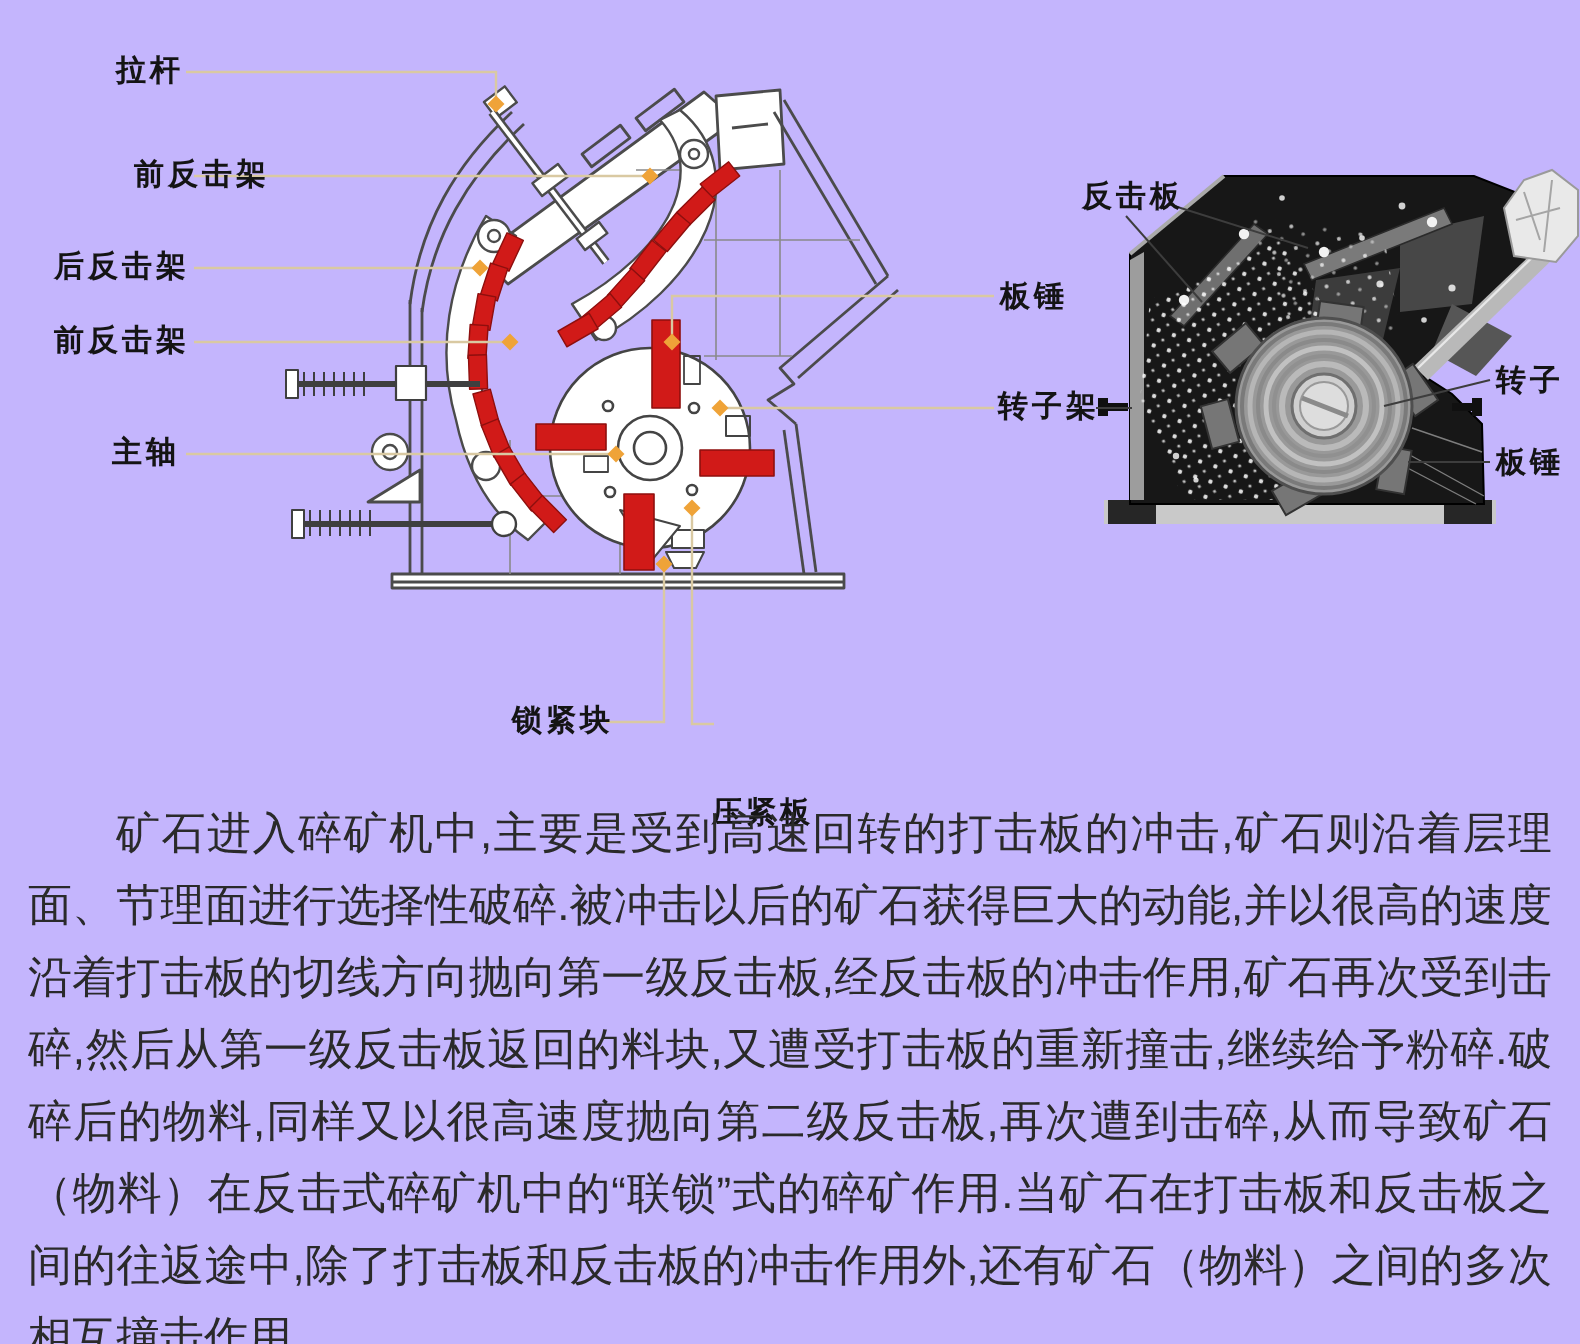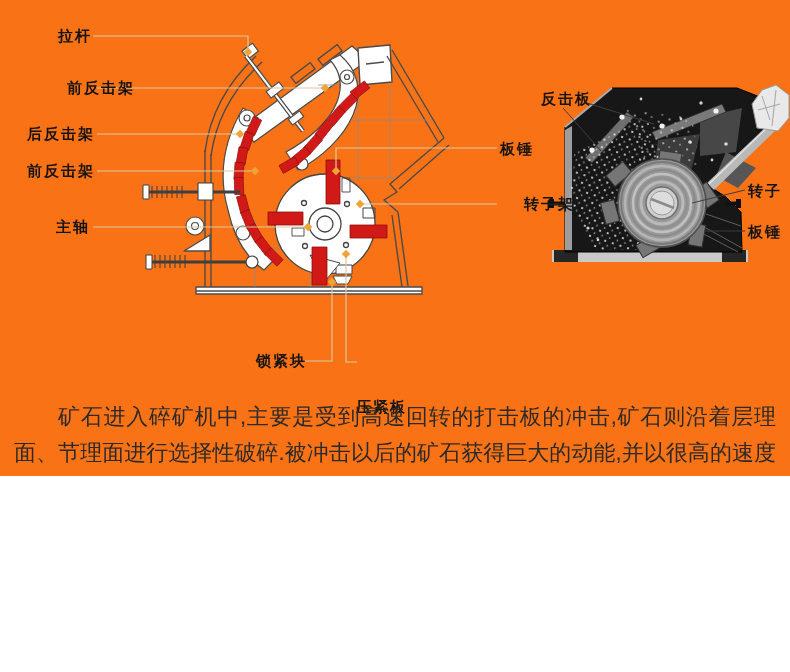--- a/index.html
+++ b/index.html
@@ -3,7 +3,7 @@
 <meta charset="utf-8">
 <style>
   html,body{margin:0;padding:0;background:#ffffff;}
-  #page{position:relative;width:790px;height:476px;background:#f97316;overflow:hidden;
+  #page{position:relative;width:790px;height:672px;background:#c4b5fd;overflow:hidden;
         font-family:"Liberation Sans",sans-serif;}
   #art{position:absolute;left:0;top:0;}
   .lbl{position:absolute;font-family:"Liberation Serif",serif;font-size:15px;

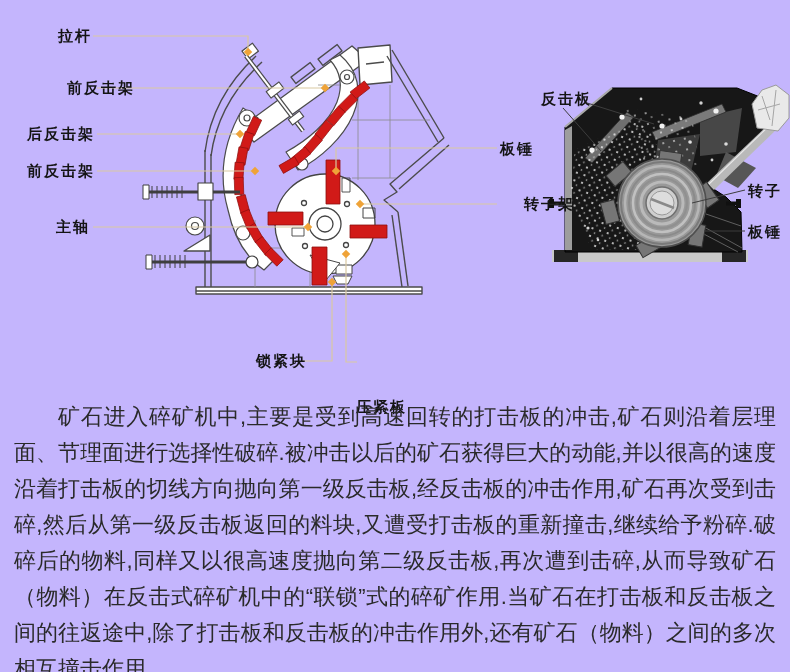--- a/index.html
+++ b/index.html
@@ -291,7 +291,7 @@
   <div class="lbl" style="left:500px;top:141px;">板锤</div>
   <div class="lbl" style="left:524px;top:196px;">转子架</div>
 
-  <div class="lbl" style="left:541px;top:91px;">反击板</div>
+  <div class="lbl" style="left:541px;top:91px;font-family:Liberation Mono, monospace;">反击板</div>
   <div class="lbl" style="left:748px;top:183px;">转子</div>
   <div class="lbl" style="left:748px;top:224px;">板锤</div>
 

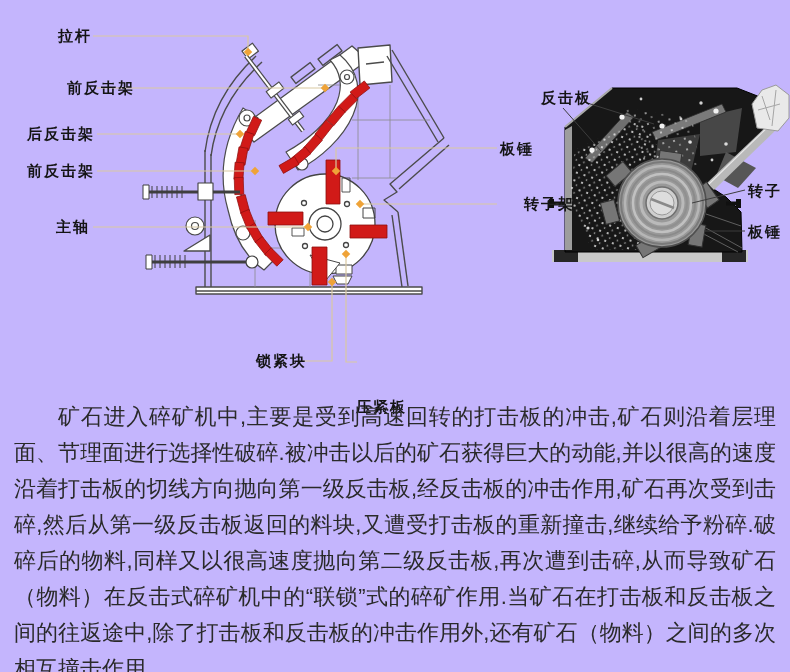--- a/index.html
+++ b/index.html
@@ -289,7 +289,7 @@
   <div class="lbl" style="left:356px;top:355px;margin-top:44px;">压紧板</div>
 
   <div class="lbl" style="left:500px;top:141px;">板锤</div>
-  <div class="lbl" style="left:524px;top:196px;">转子架</div>
+  <div class="lbl" style="left:499px;top:196px;">转子架</div>
 
   <div class="lbl" style="left:541px;top:91px;font-family:Liberation Mono, monospace;">反击板</div>
   <div class="lbl" style="left:748px;top:183px;">转子</div>

